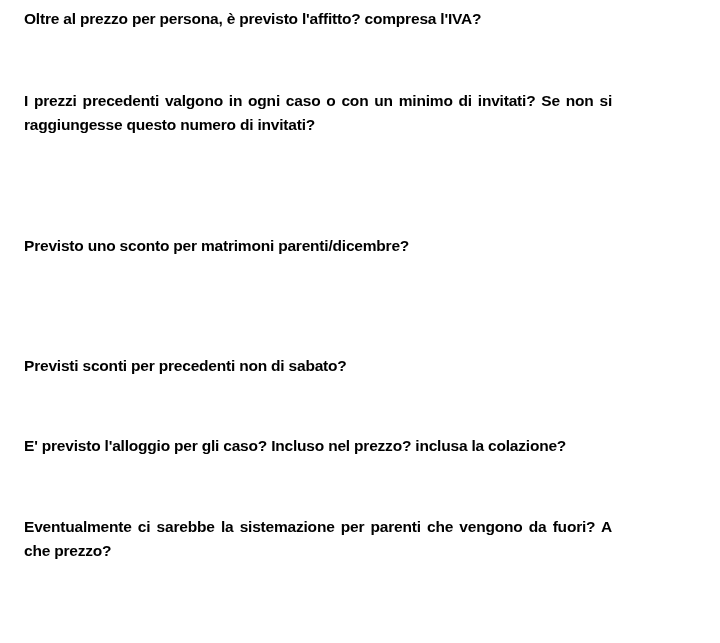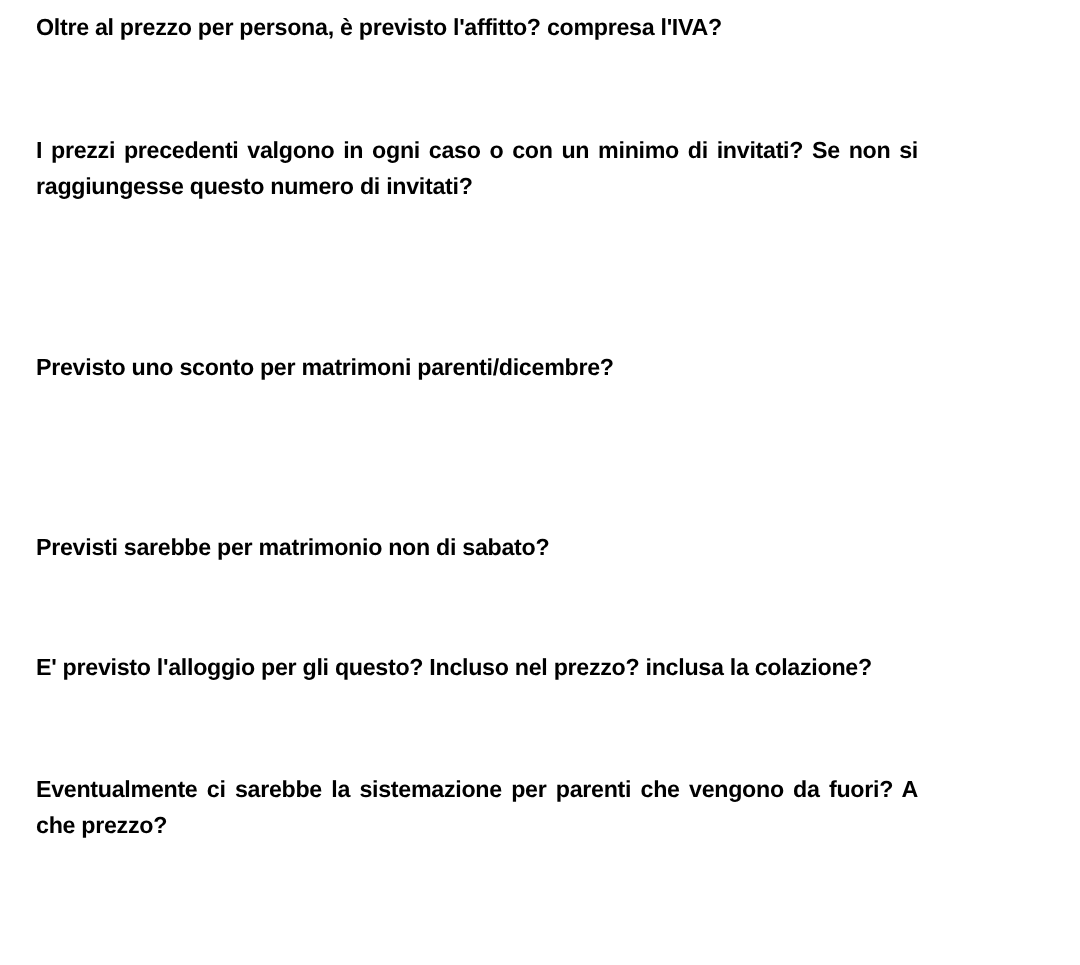--- a/index.html
+++ b/index.html
@@ -43,7 +43,7 @@
   <p id="q1" class="q">Oltre al prezzo per persona, è previsto l'affitto? compresa l'IVA?</p>
   <p id="q2" class="q justify">I prezzi precedenti valgono in ogni caso o con un minimo di invitati? Se non si raggiungesse questo numero di invitati?</p>
   <p id="q3" class="q">Previsto uno sconto per matrimoni parenti/dicembre?</p>
-  <p id="q4" class="q">Previsti sarebbe per matrimonio non di sabato?</p>
+  <p id="q4" class="q">Previsti sconti per precedenti non di sabato?</p>
   <p id="q5" class="q">E' previsto l'alloggio per gli questo? Incluso nel prezzo? inclusa la colazione?</p>
   <p id="q6" class="q justify">Eventualmente ci sarebbe la sistemazione per parenti che vengono da fuori? A che prezzo?</p>
 </div>

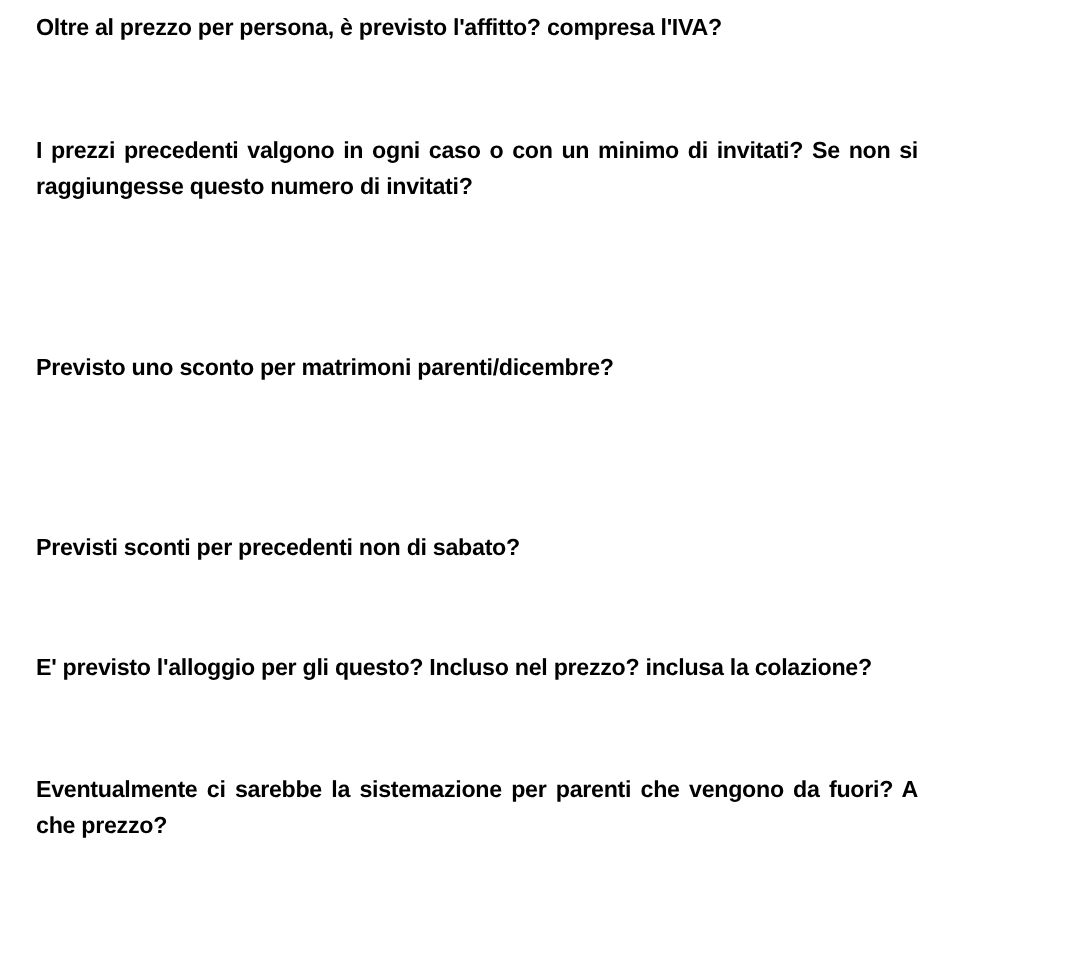--- a/index.html
+++ b/index.html
@@ -44,7 +44,7 @@
   <p id="q2" class="q justify">I prezzi precedenti valgono in ogni caso o con un minimo di invitati? Se non si raggiungesse questo numero di invitati?</p>
   <p id="q3" class="q">Previsto uno sconto per matrimoni parenti/dicembre?</p>
   <p id="q4" class="q">Previsti sconti per precedenti non di sabato?</p>
-  <p id="q5" class="q">E' previsto l'alloggio per gli questo? Incluso nel prezzo? inclusa la colazione?</p>
+  <p id="q5" class="q">E' previsto l'alloggio per gli caso? Incluso nel prezzo? inclusa la colazione?</p>
   <p id="q6" class="q justify">Eventualmente ci sarebbe la sistemazione per parenti che vengono da fuori? A che prezzo?</p>
 </div>
 

